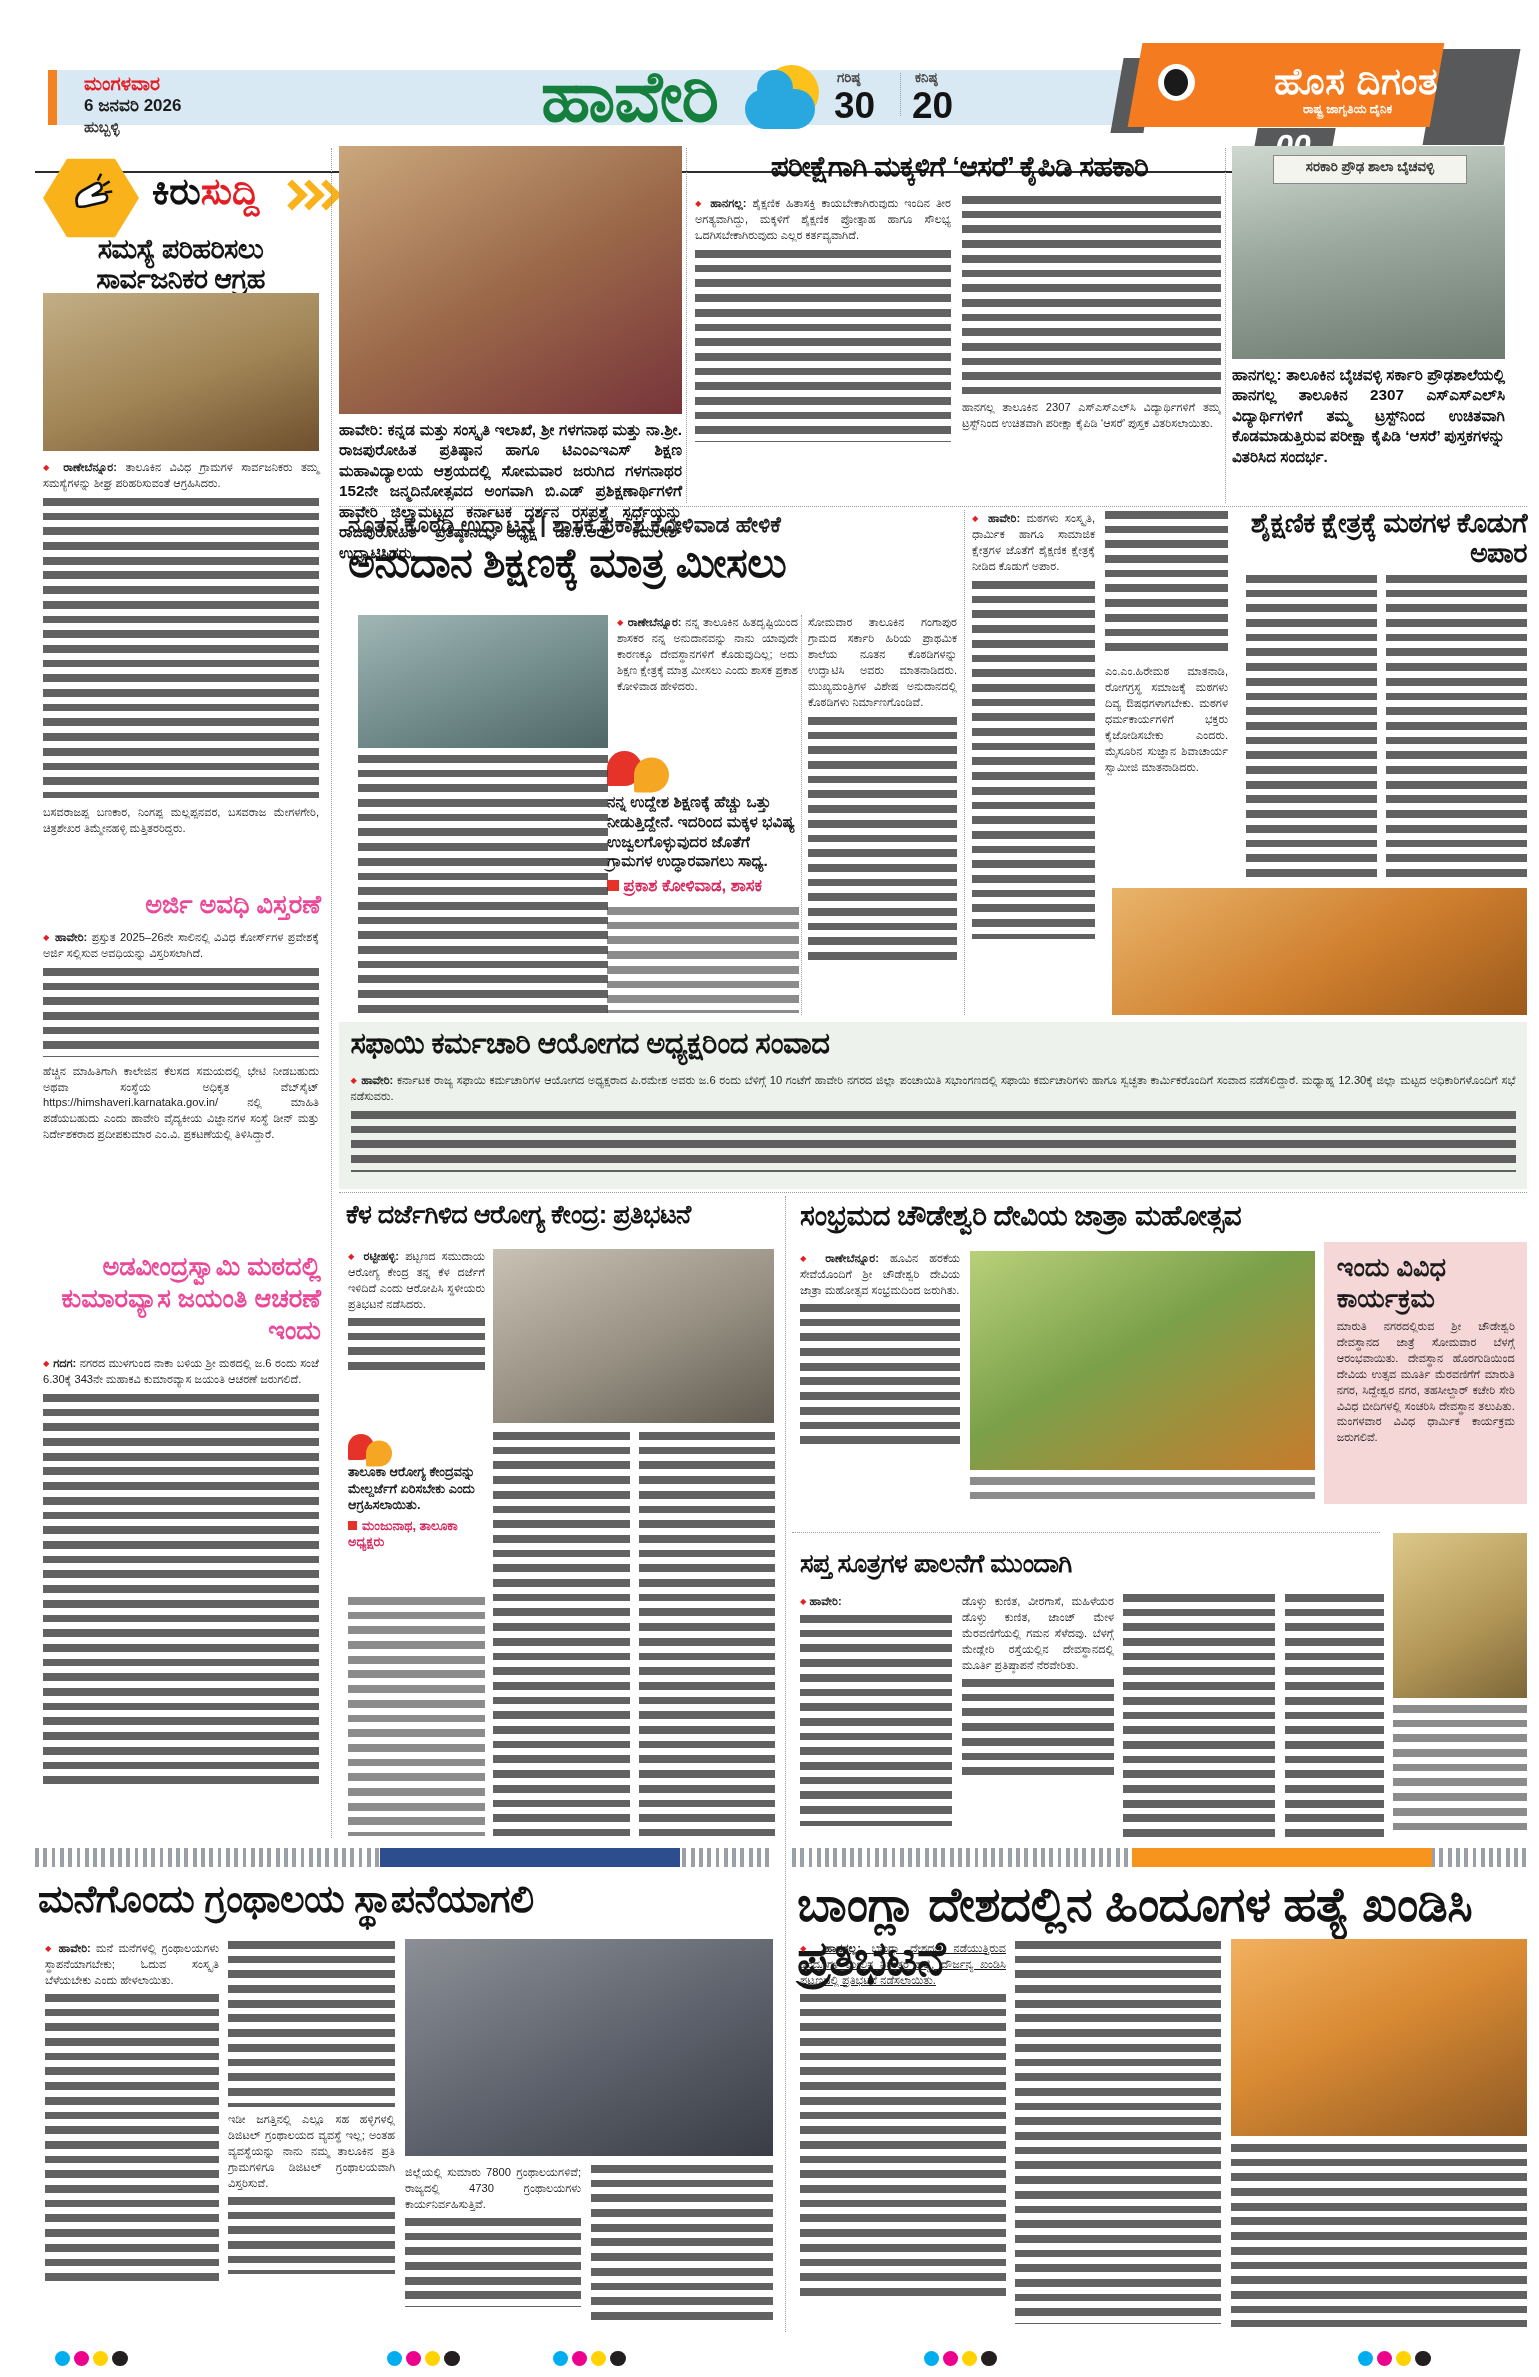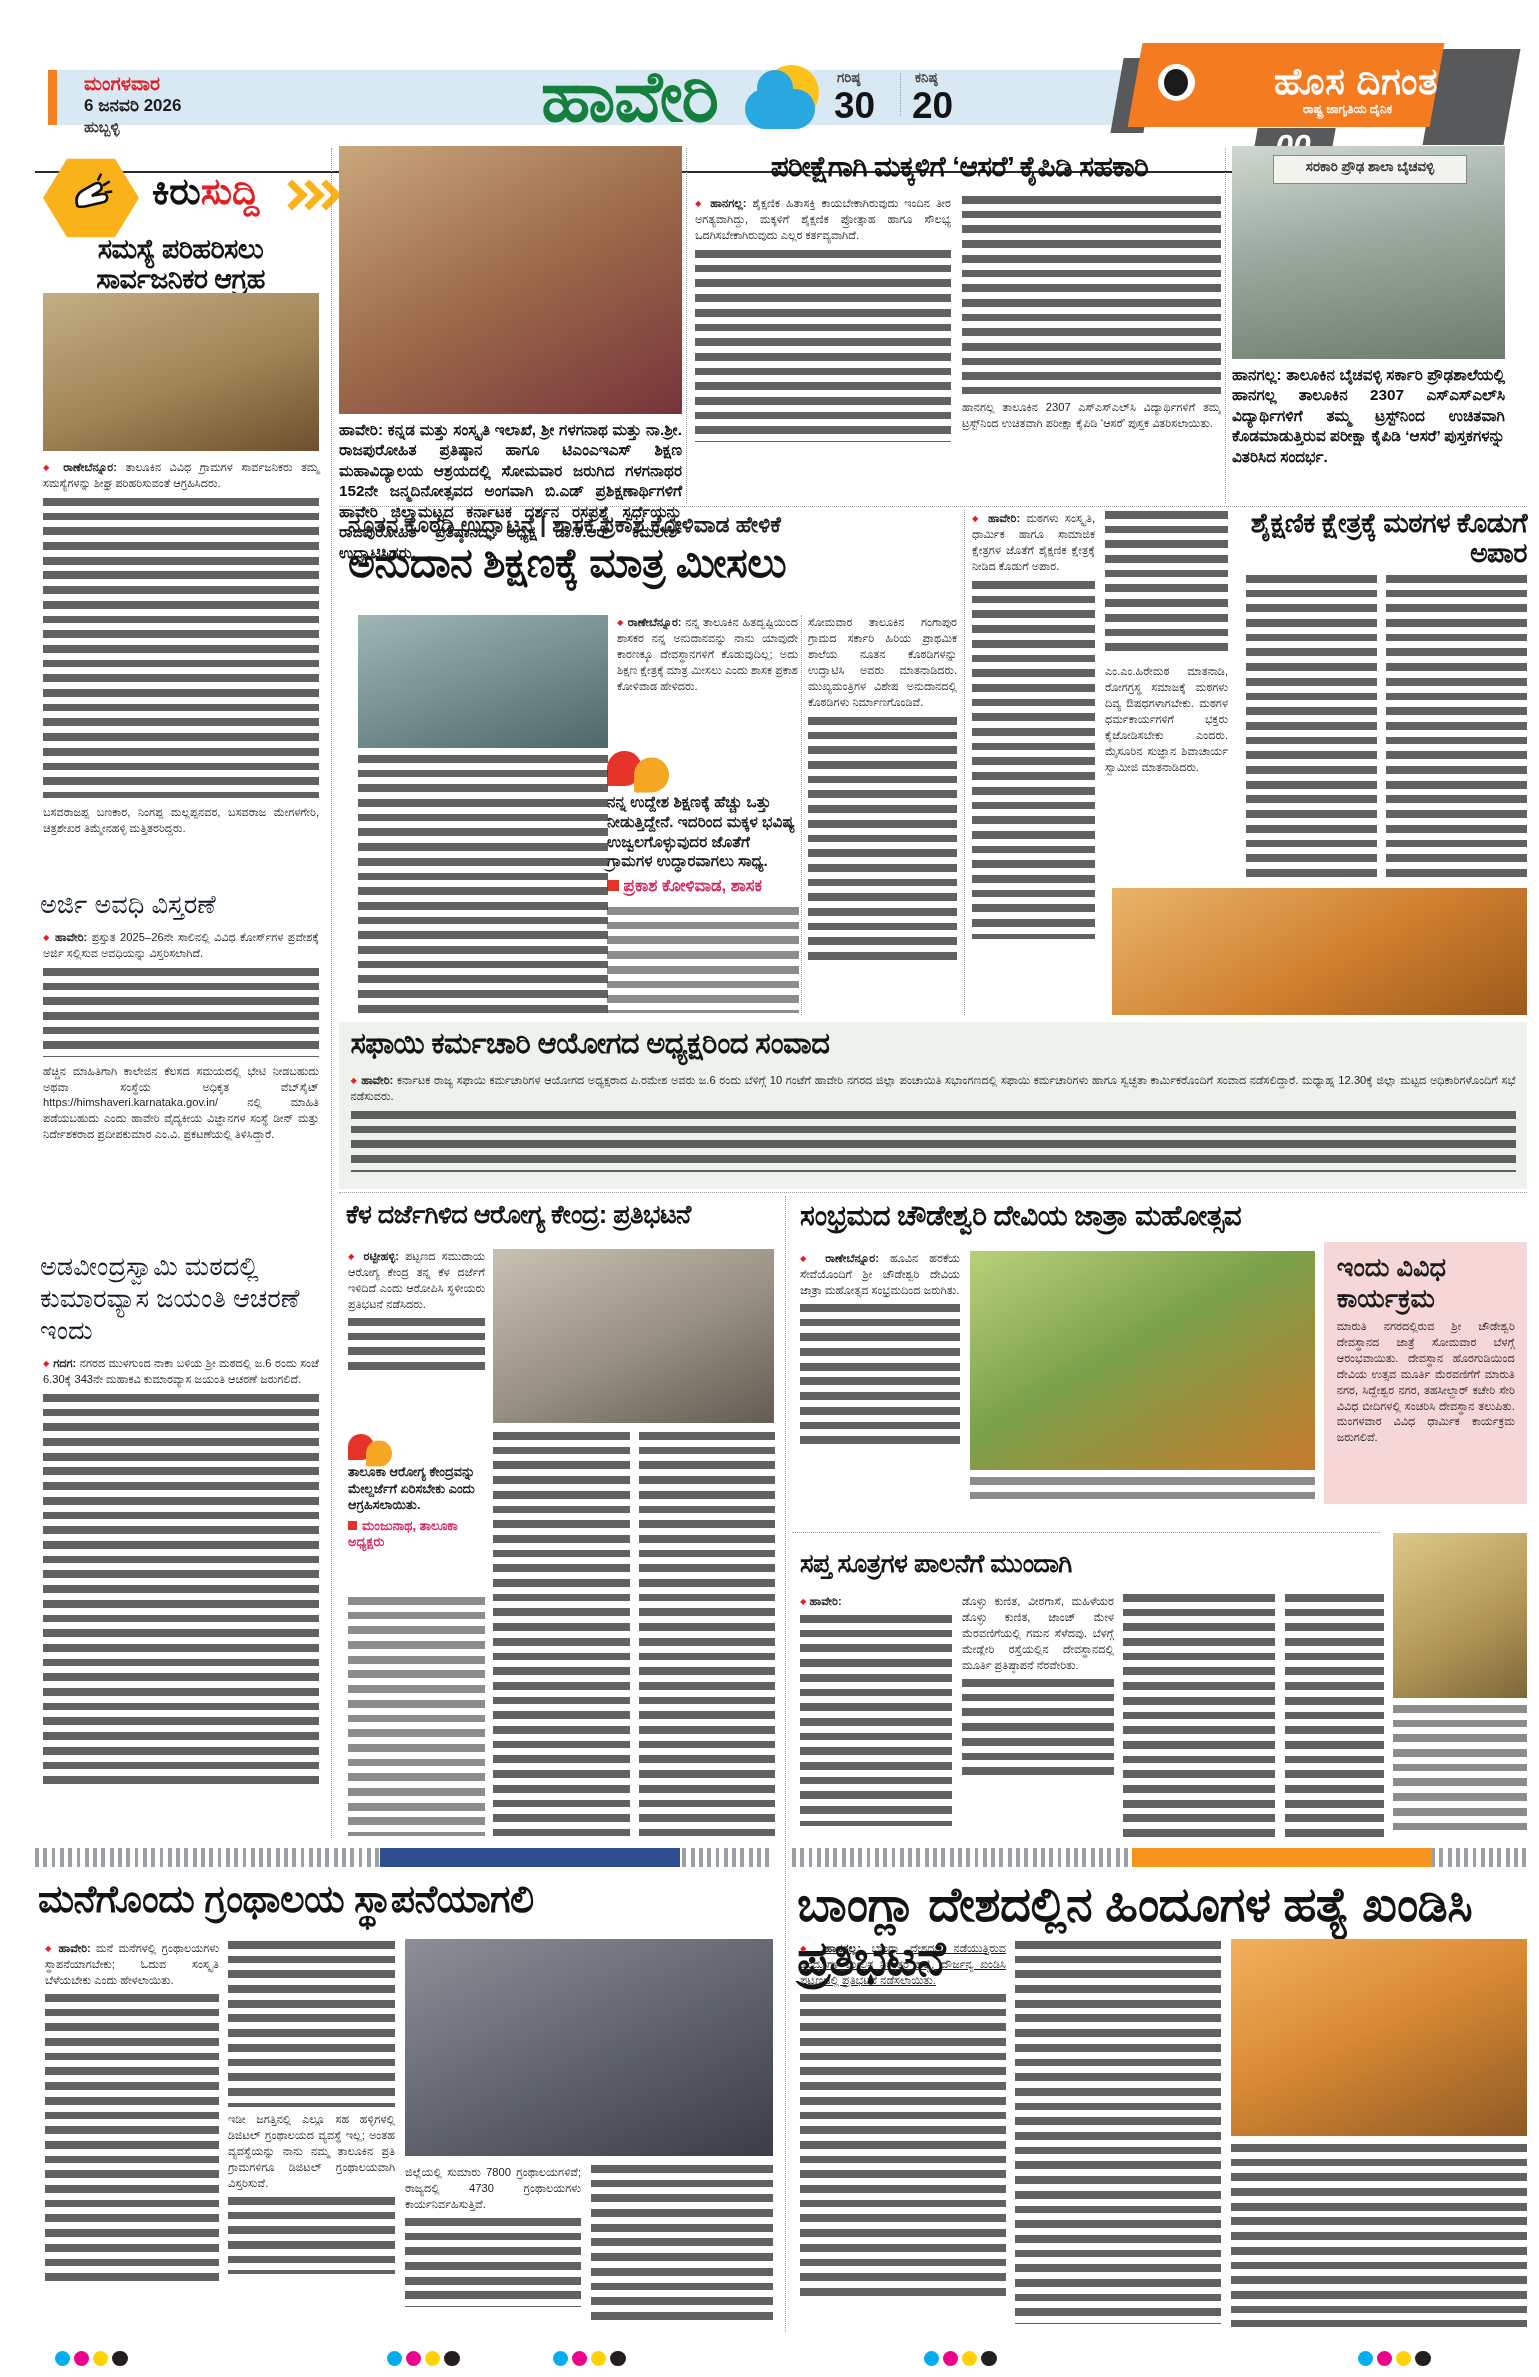--- a/index.html
+++ b/index.html
@@ -35,7 +35,7 @@
   
   .h1{font-weight:bold;color:#141414;line-height:1.12;letter-spacing:-0.6px;}
   .kicker{font-size:22px;font-weight:bold;color:#222;}
-  .subhead{font-weight:normal;color:#0f172a;text-align:left;line-height:1.25;}
+  .subhead{font-weight:bold;color:#ec4899;text-align:right;line-height:1.25;}
   .para{font-size:11.2px;line-height:1.42;text-align:justify;color:#1c1c1c;margin:0;}
   .dl{font-weight:bold;}
   .diamond{color:#e31e24;font-size:8.3px;vertical-align:1.3px;}

